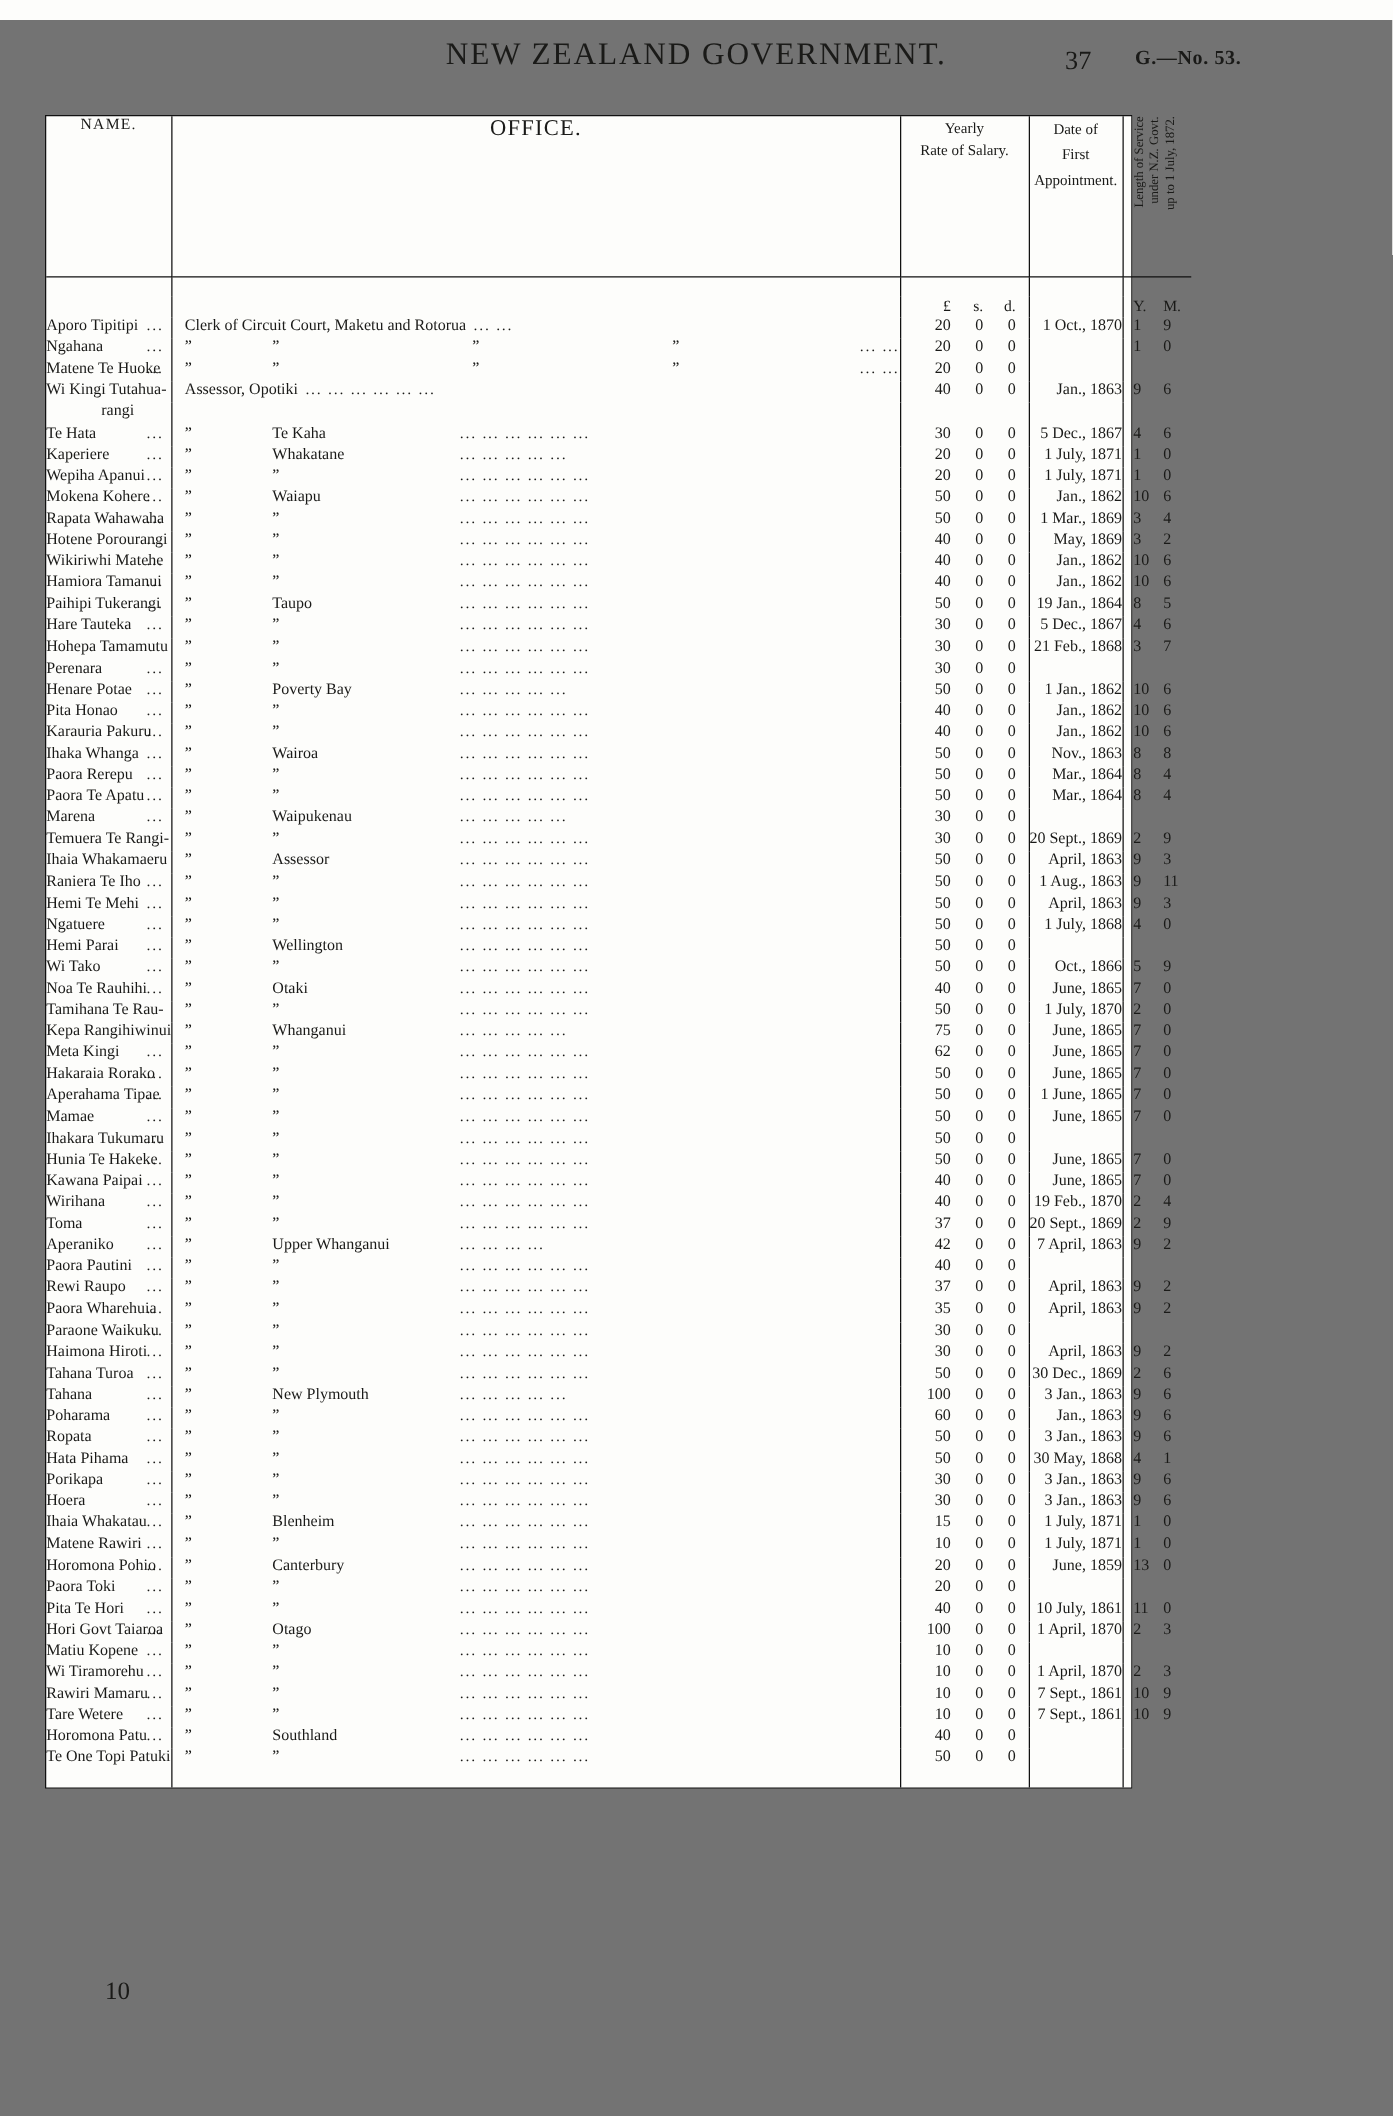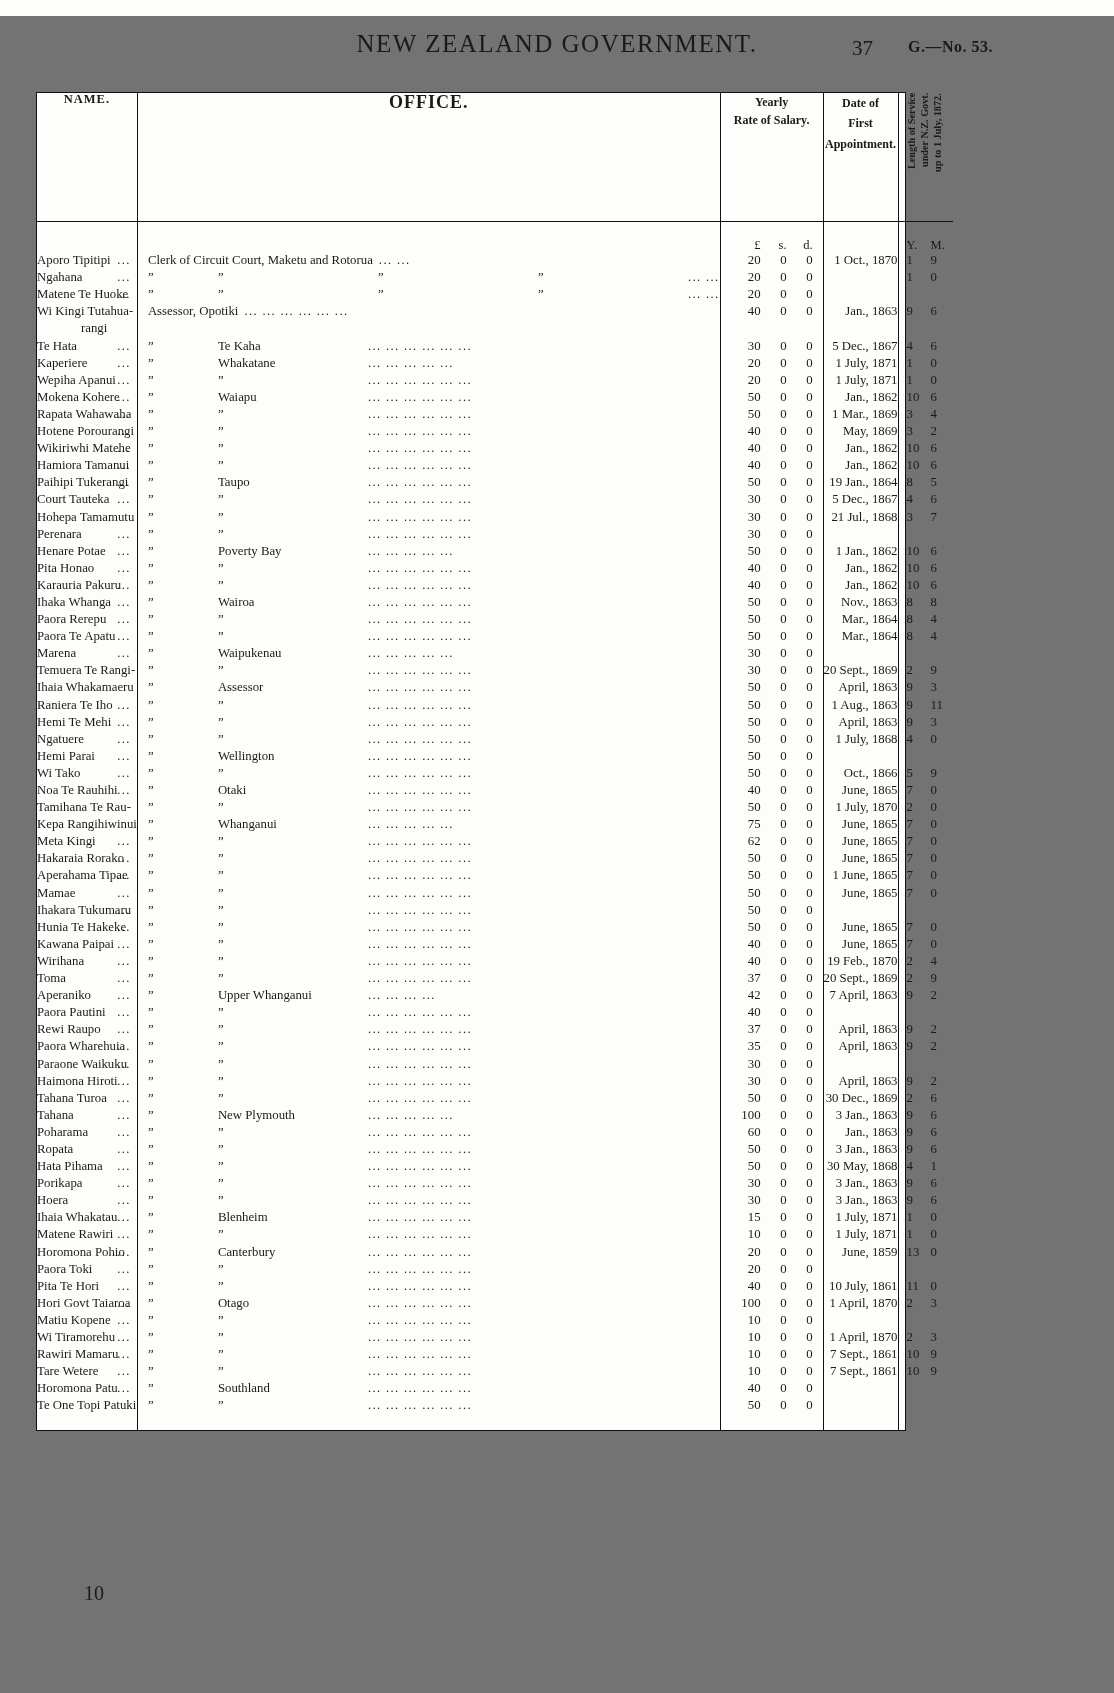--- a/index.html
+++ b/index.html
@@ -80,7 +80,7 @@
   thead tr.hrow { height: 128px; }
   thead th {
     text-align: center;
-    font-weight: bold;
+    font-weight: normal;
     font-size: 12.5px;
     position: relative;
   }

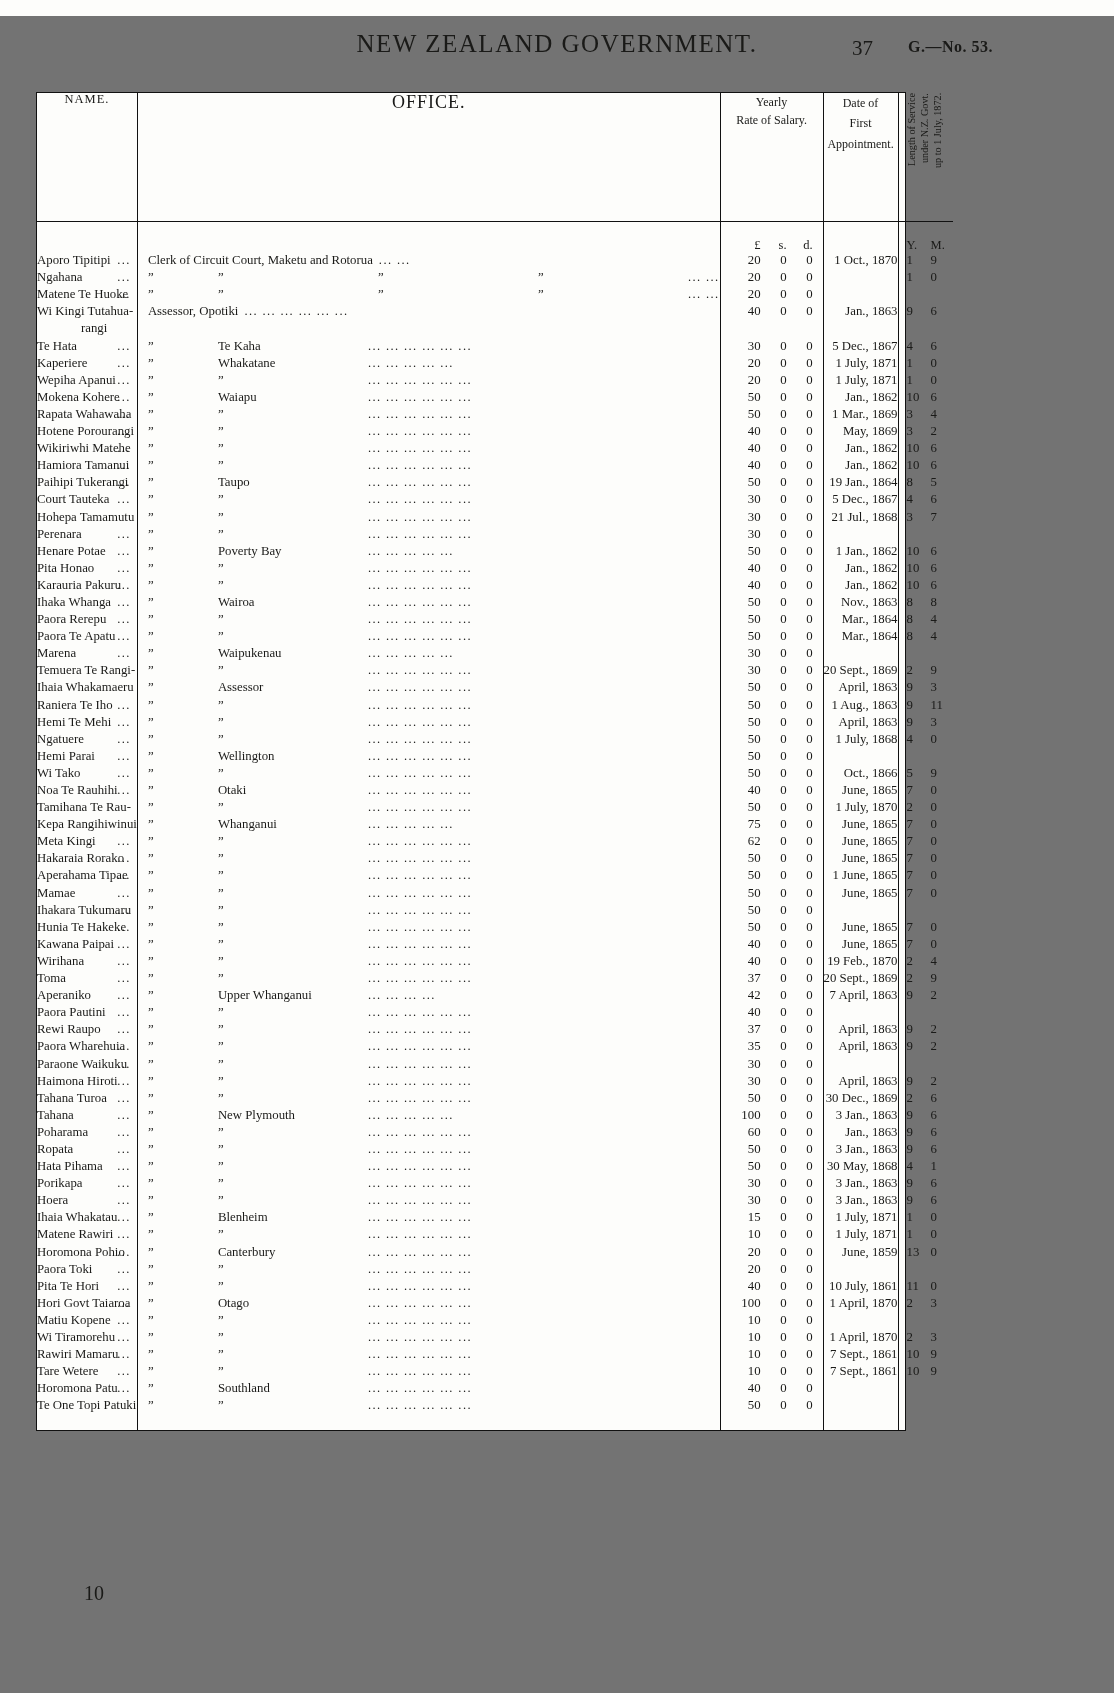--- a/index.html
+++ b/index.html
@@ -609,7 +609,7 @@
             </td>
           </tr>
           <tr>
-            <td class="c-name name"><span>Court Tauteka</span><span class="dots">...</span></td>
+            <td class="c-name name"><span>Hare Tauteka</span><span class="dots">...</span></td>
             <td class="c-office office">
               <div class="off-inner">
                 <span class="off-role">”</span>

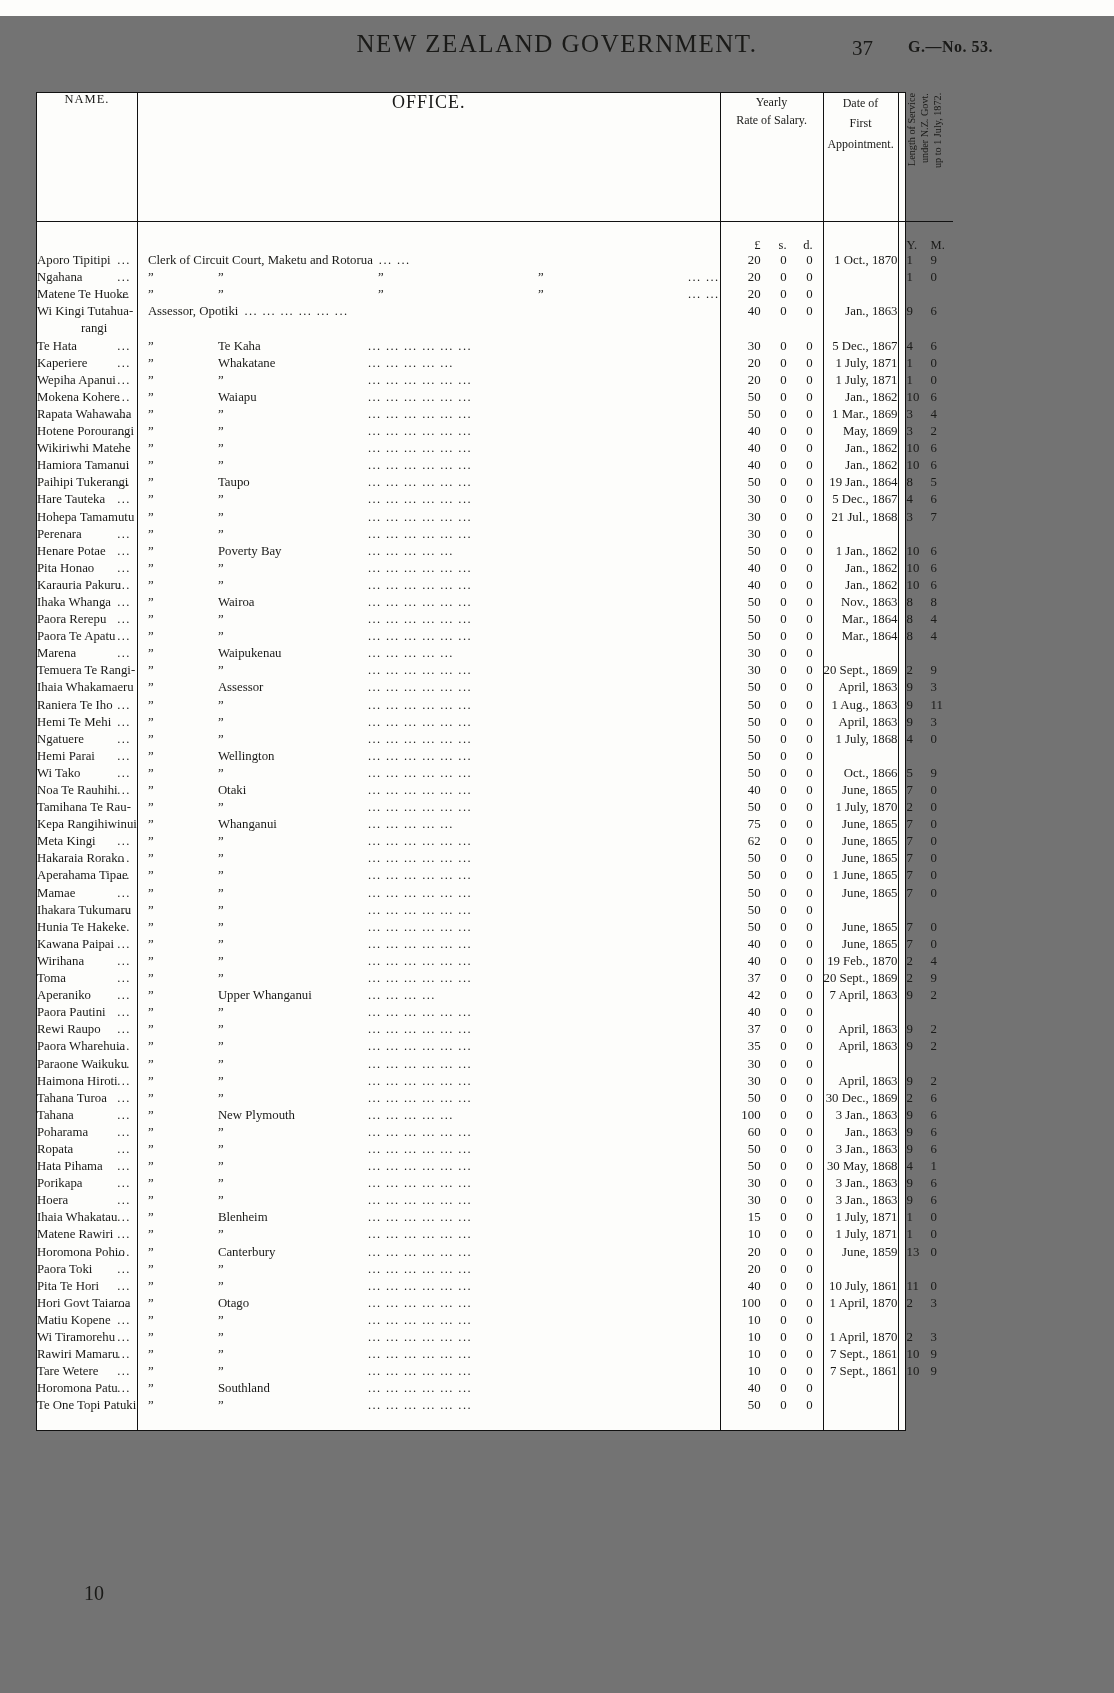--- a/index.html
+++ b/index.html
@@ -648,7 +648,7 @@
                 <span class="sal-d">0</span>
               </div>
             </td>
-            <td class="c-date date"><span>21 Jul.,  1868</span></td>
+            <td class="c-date date"><span>21 Feb.,  1868</span></td>
             <td class="c-len len">
               <div class="len-inner">
                 <span class="len-y">3</span>

